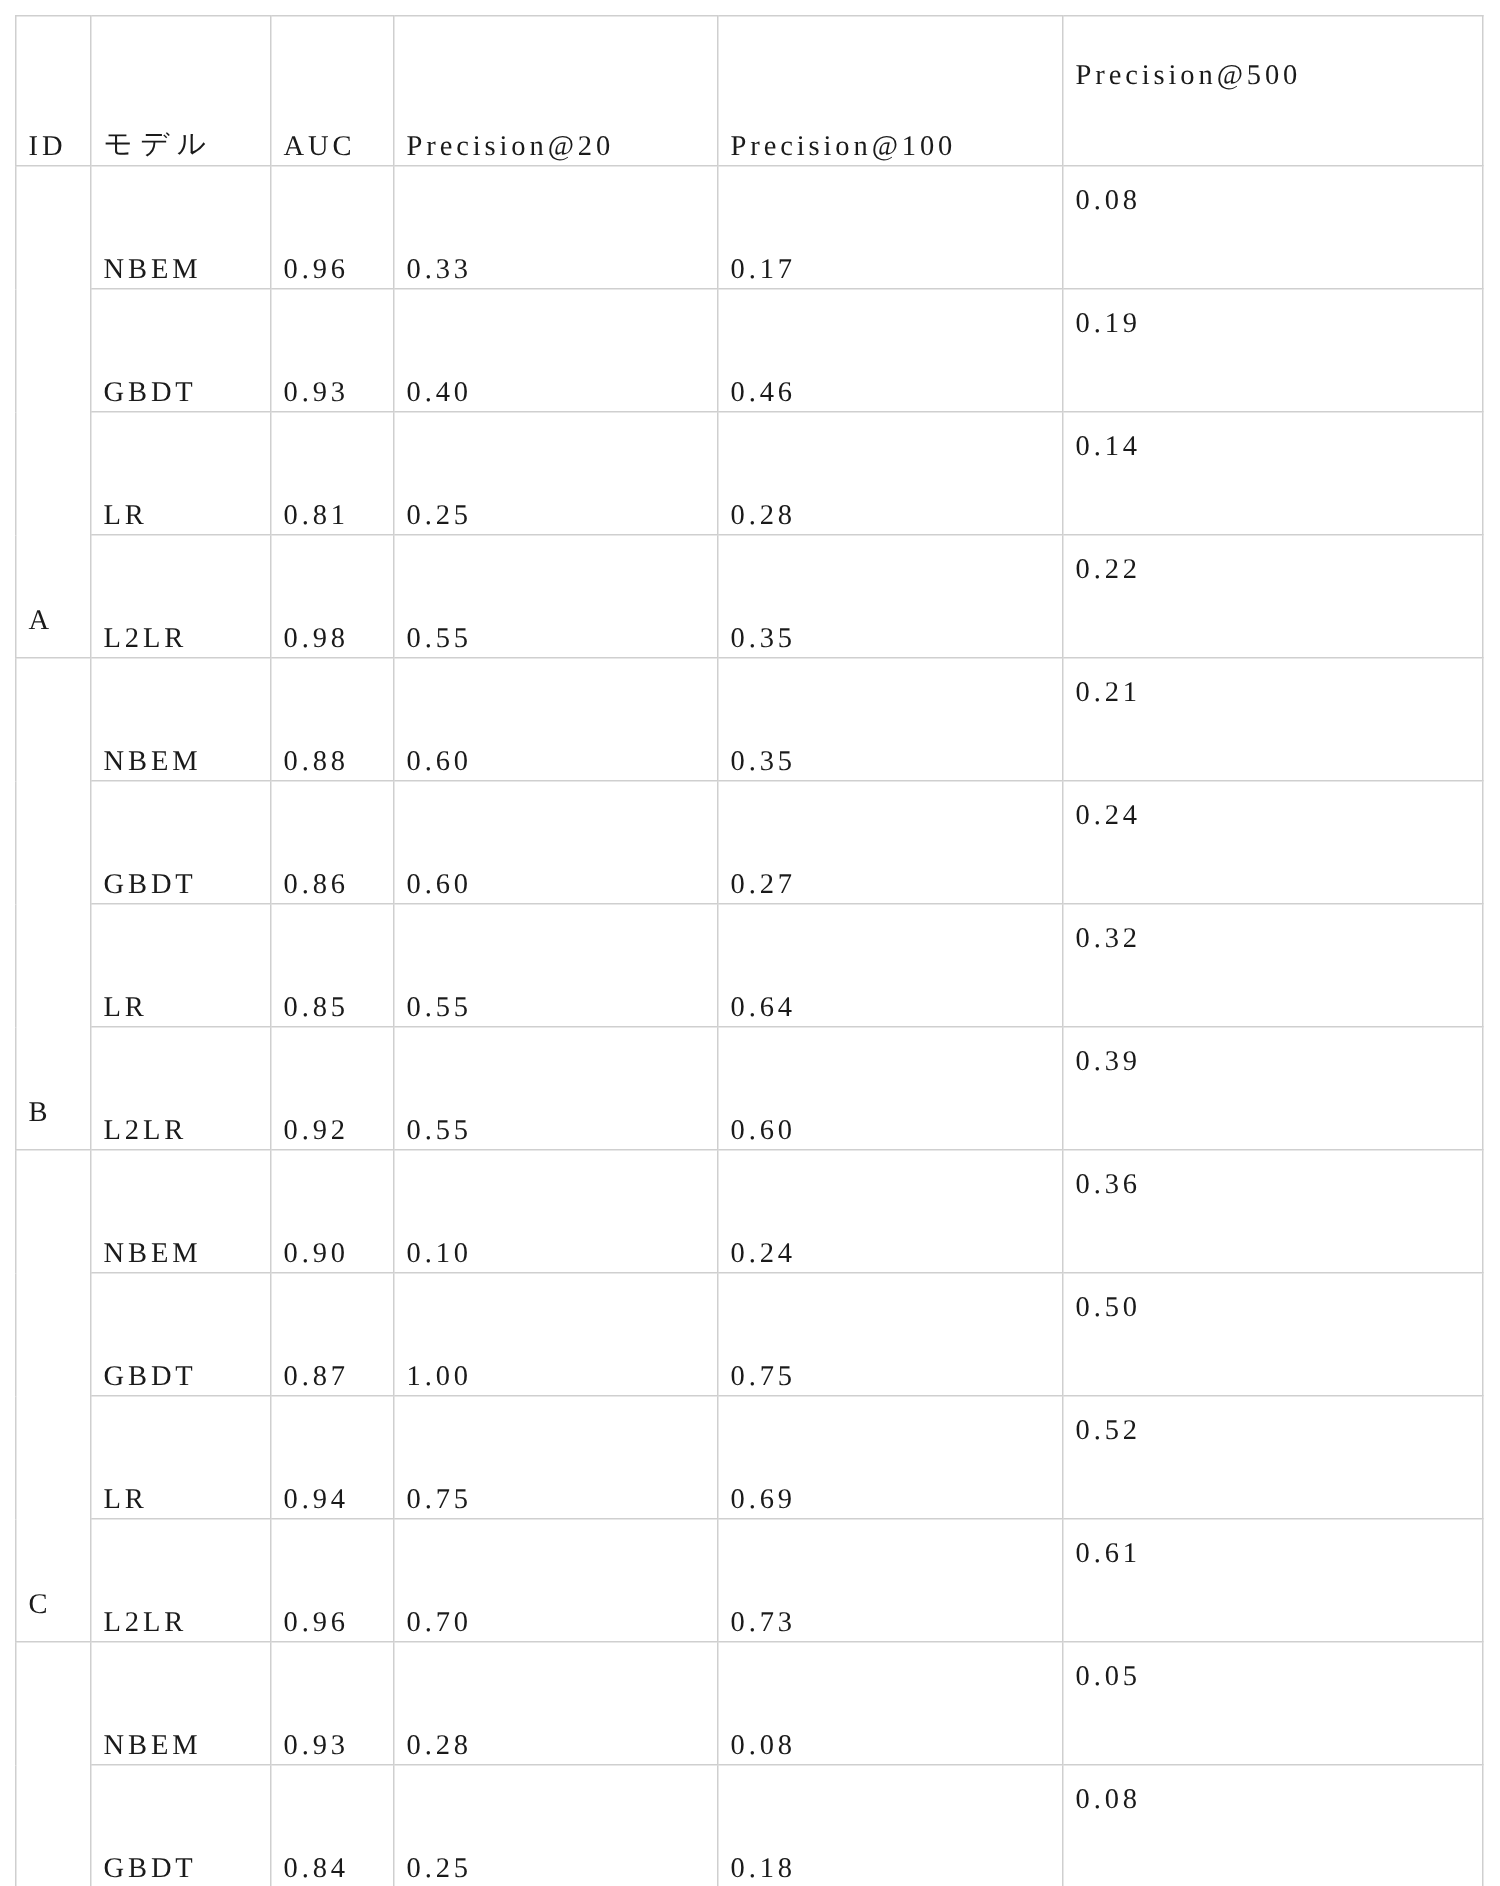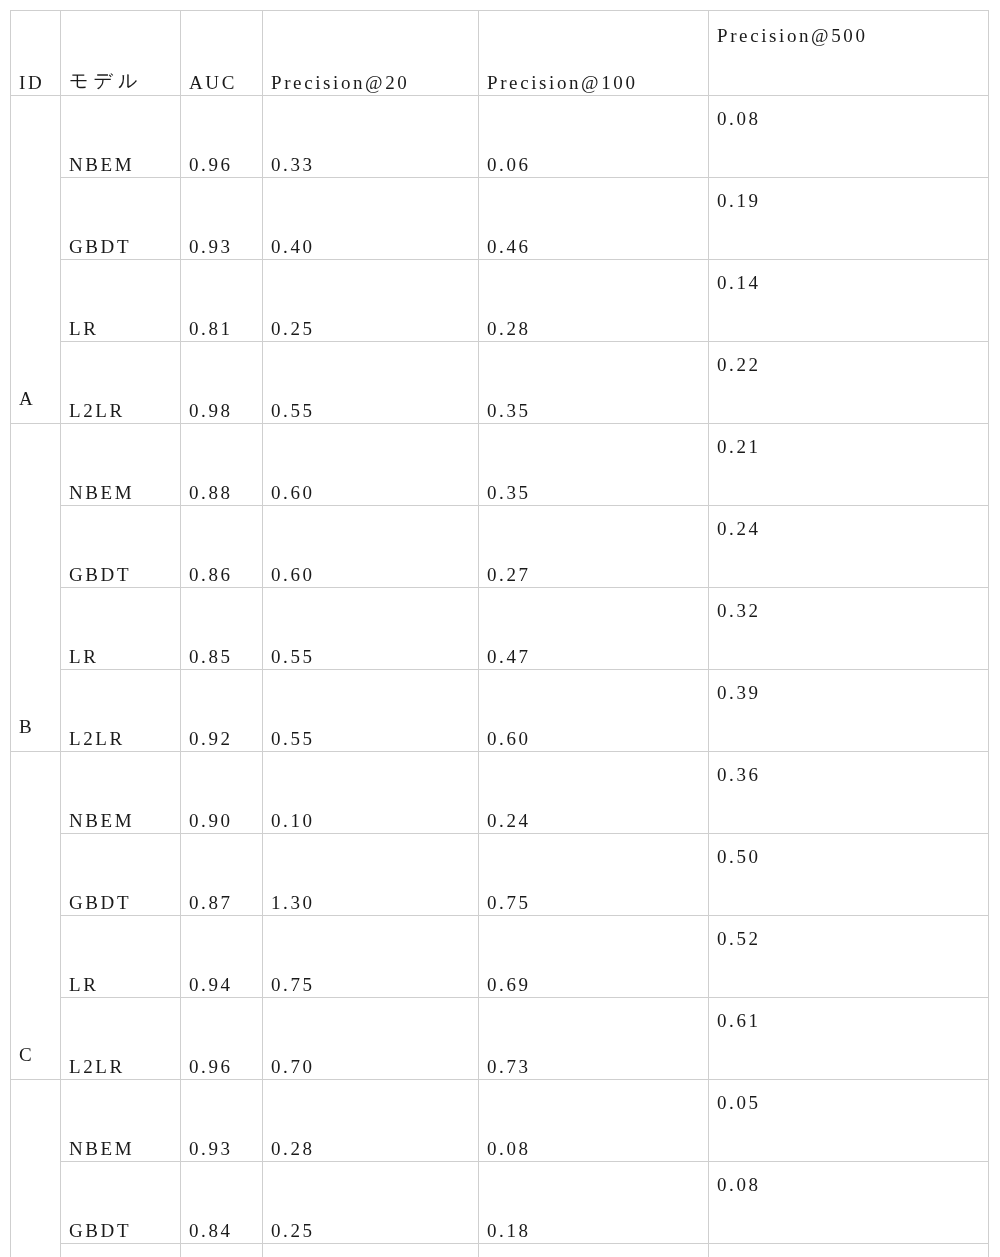--- a/index.html
+++ b/index.html
@@ -51,7 +51,7 @@
   }
   thead th.h-p500 {
     vertical-align: top;
-    padding-top: 13px;
+    padding-top: 28px;
   }
   tbody td {
     height: 70px;

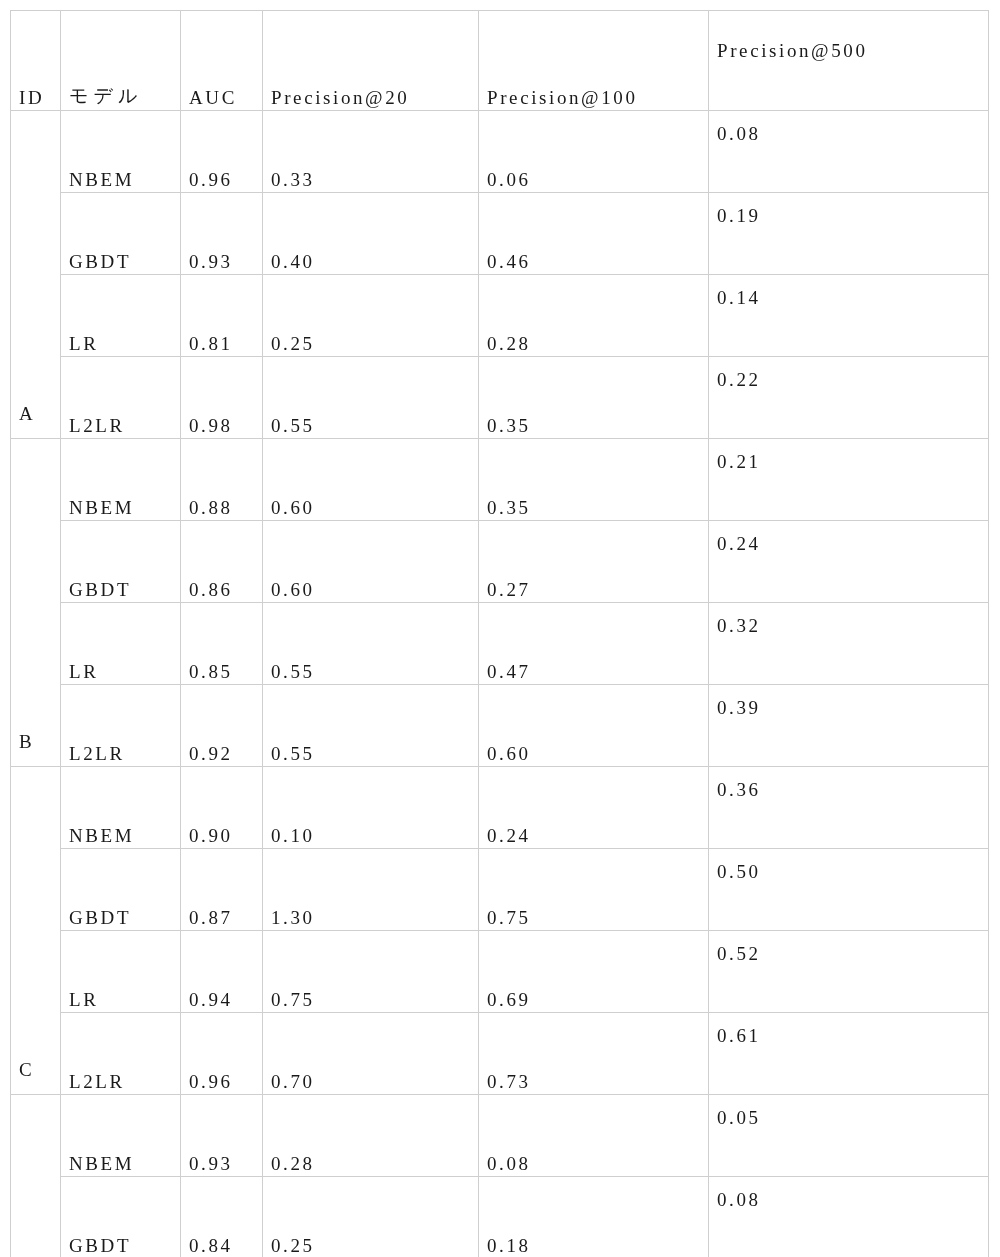--- a/index.html
+++ b/index.html
@@ -100,7 +100,7 @@
           <td class="cell-model">NBEM</td>
           <td class="cell-auc">0.96</td>
           <td class="cell-p20">0.33</td>
-          <td class="cell-p100">0.06</td>
+          <td class="cell-p100">0.17</td>
           <td class="cell-p500">0.08</td>
         </tr>
         <tr>

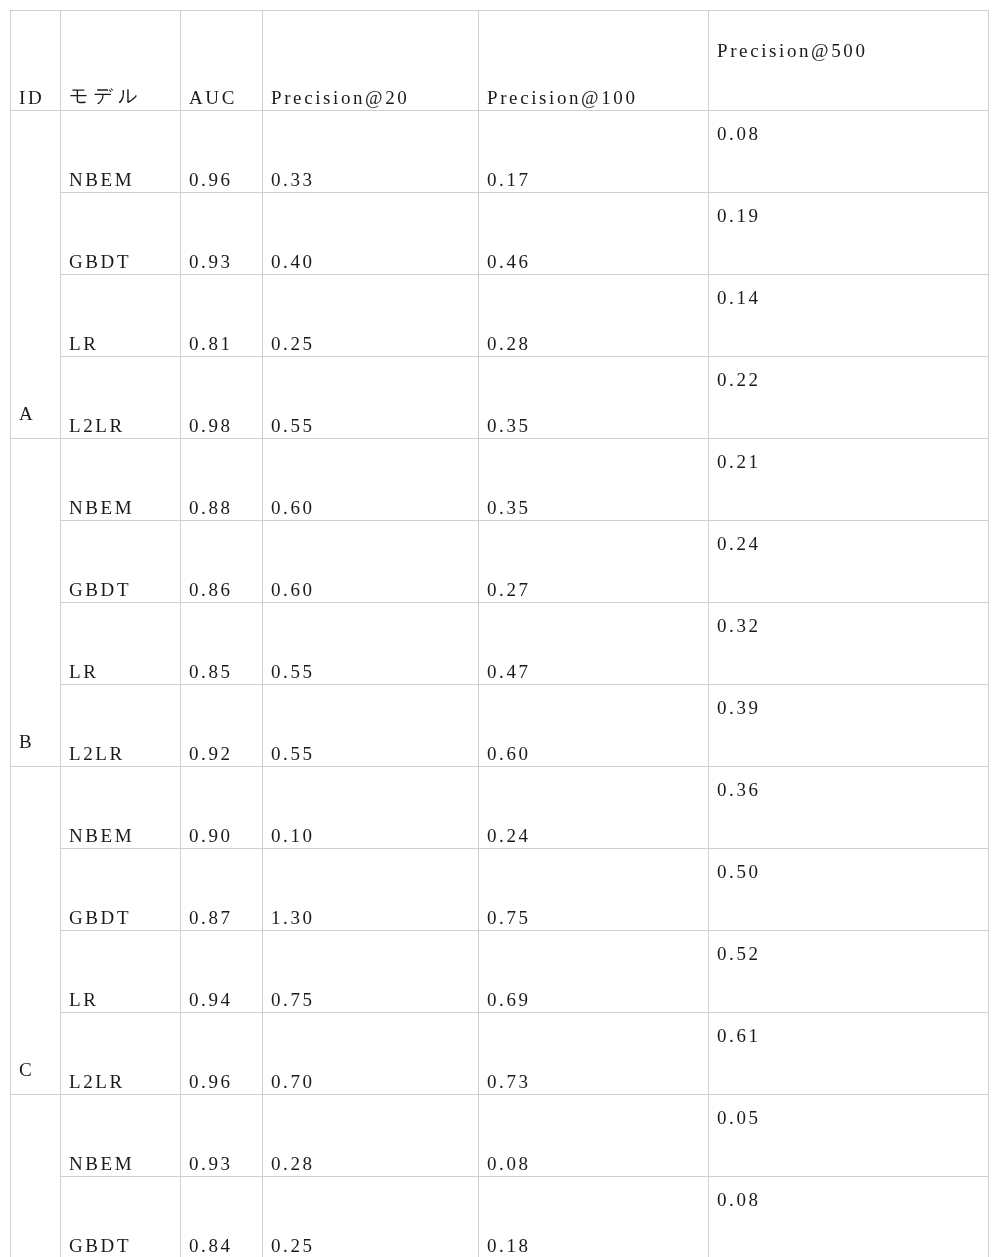--- a/index.html
+++ b/index.html
@@ -143,7 +143,7 @@
           <td class="cell-model">LR</td>
           <td class="cell-auc">0.85</td>
           <td class="cell-p20">0.55</td>
-          <td class="cell-p100">0.47</td>
+          <td class="cell-p100">0.64</td>
           <td class="cell-p500">0.32</td>
         </tr>
         <tr>

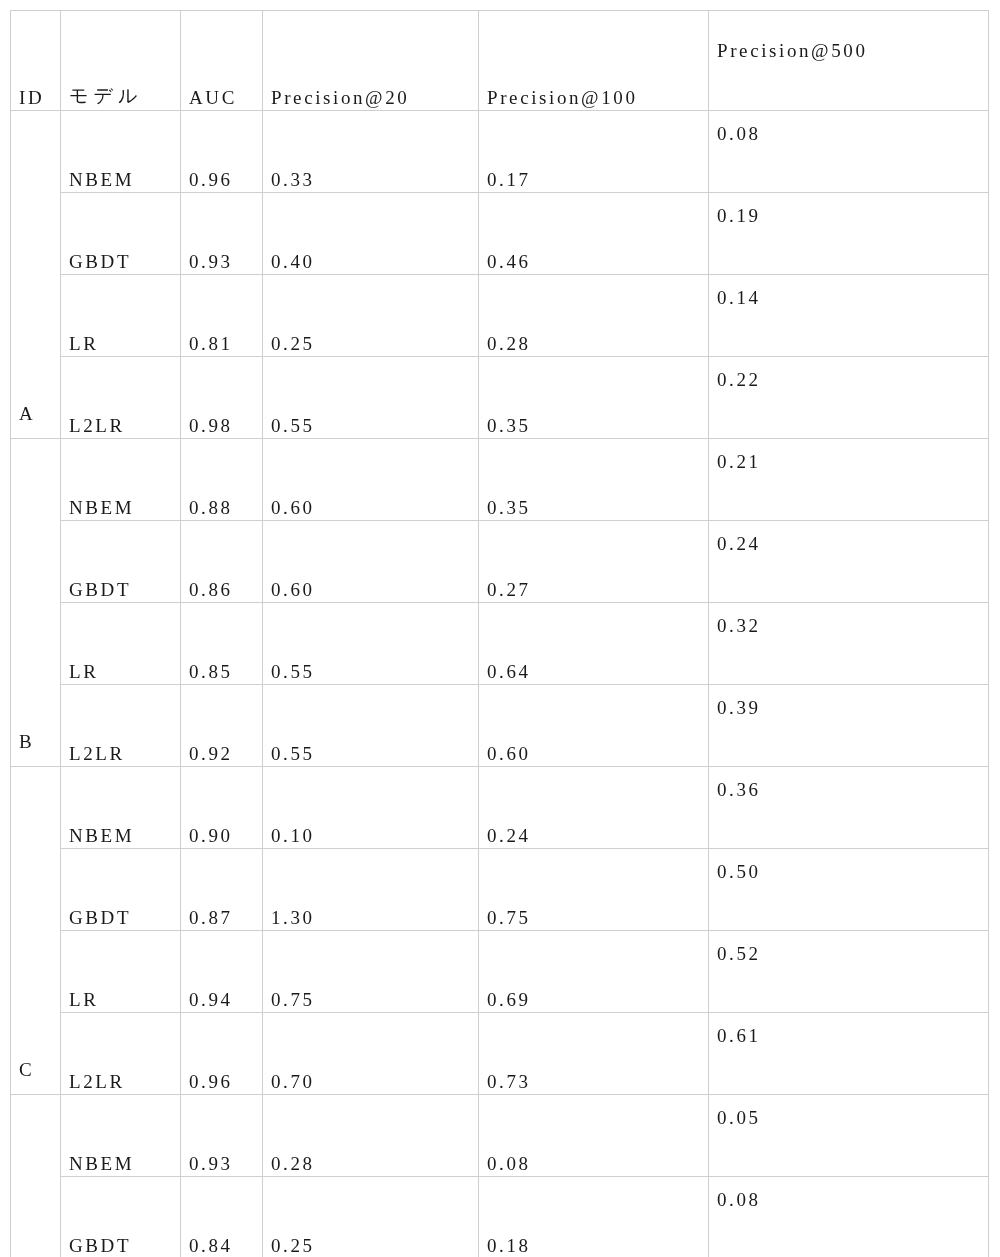--- a/index.html
+++ b/index.html
@@ -164,7 +164,7 @@
         <tr>
           <td class="cell-model">GBDT</td>
           <td class="cell-auc">0.87</td>
-          <td class="cell-p20">1.30</td>
+          <td class="cell-p20">1.00</td>
           <td class="cell-p100">0.75</td>
           <td class="cell-p500">0.50</td>
         </tr>

